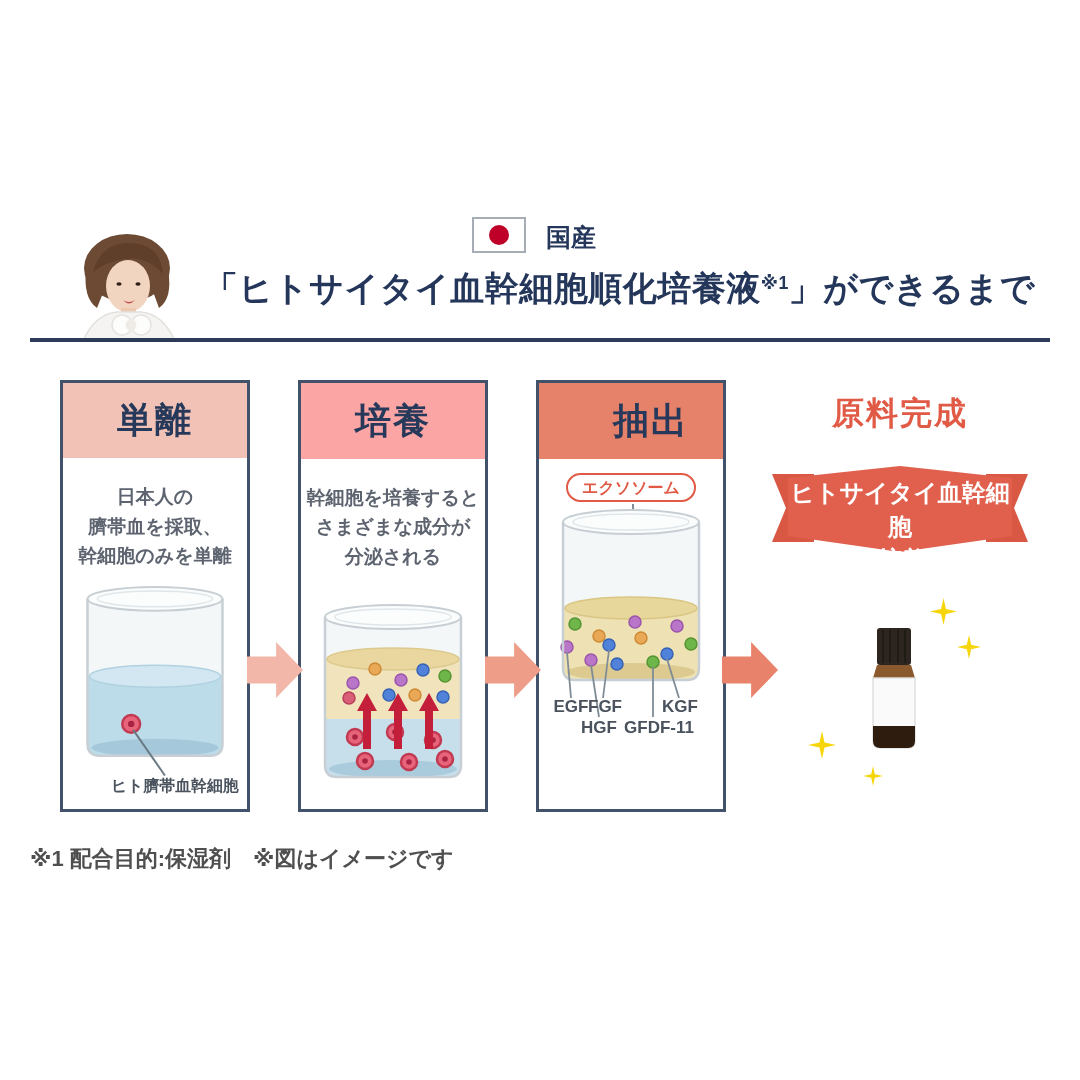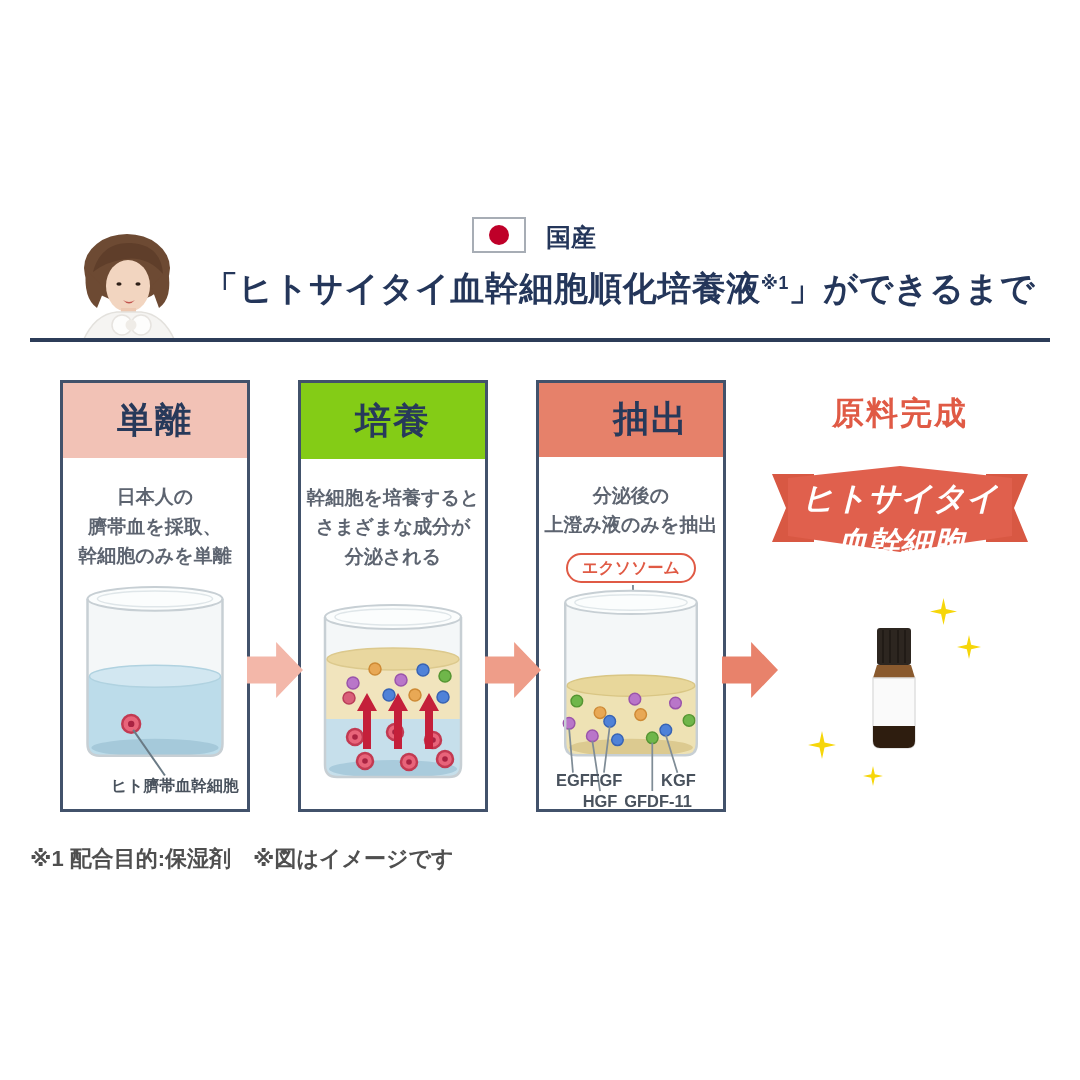--- a/index.html
+++ b/index.html
@@ -115,7 +115,7 @@
   </div>
 
   <div class="panel panel-2">
-    <div class="panel-header" style="background: #84cc16;">培養</div>
+    <div class="panel-header" style="background: #fca5a5;">培養</div>
     <div class="panel-desc">幹細胞を培養すると
 さまざまな成分が
 分泌される</div>

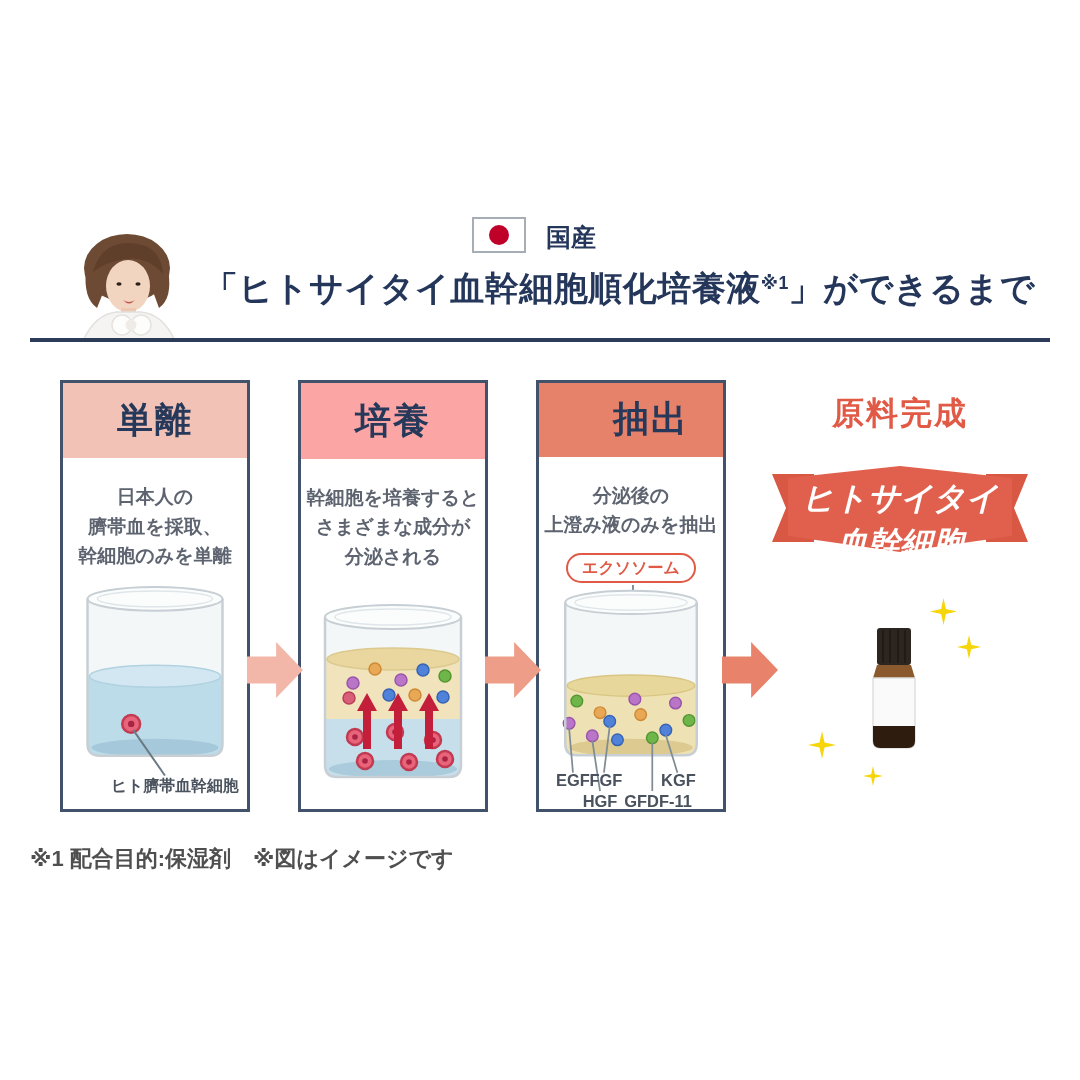--- a/index.html
+++ b/index.html
@@ -170,8 +170,6 @@
 
   <div class="panel panel-3">
     <div class="panel-header" style="background: rgb(230, 129, 106); padding-left: 40px;">抽出</div>
-    <div class="panel-desc">分泌後の
-上澄み液のみを抽出</div>
     <div class="exo-badge" style="color: rgb(224, 90, 69); border-color: rgb(224, 90, 69);">エクソソーム</div>
     <svg class="beaker-svg svg-b3" width="184" height="232" viewBox="0 0 184 232">
       <defs>

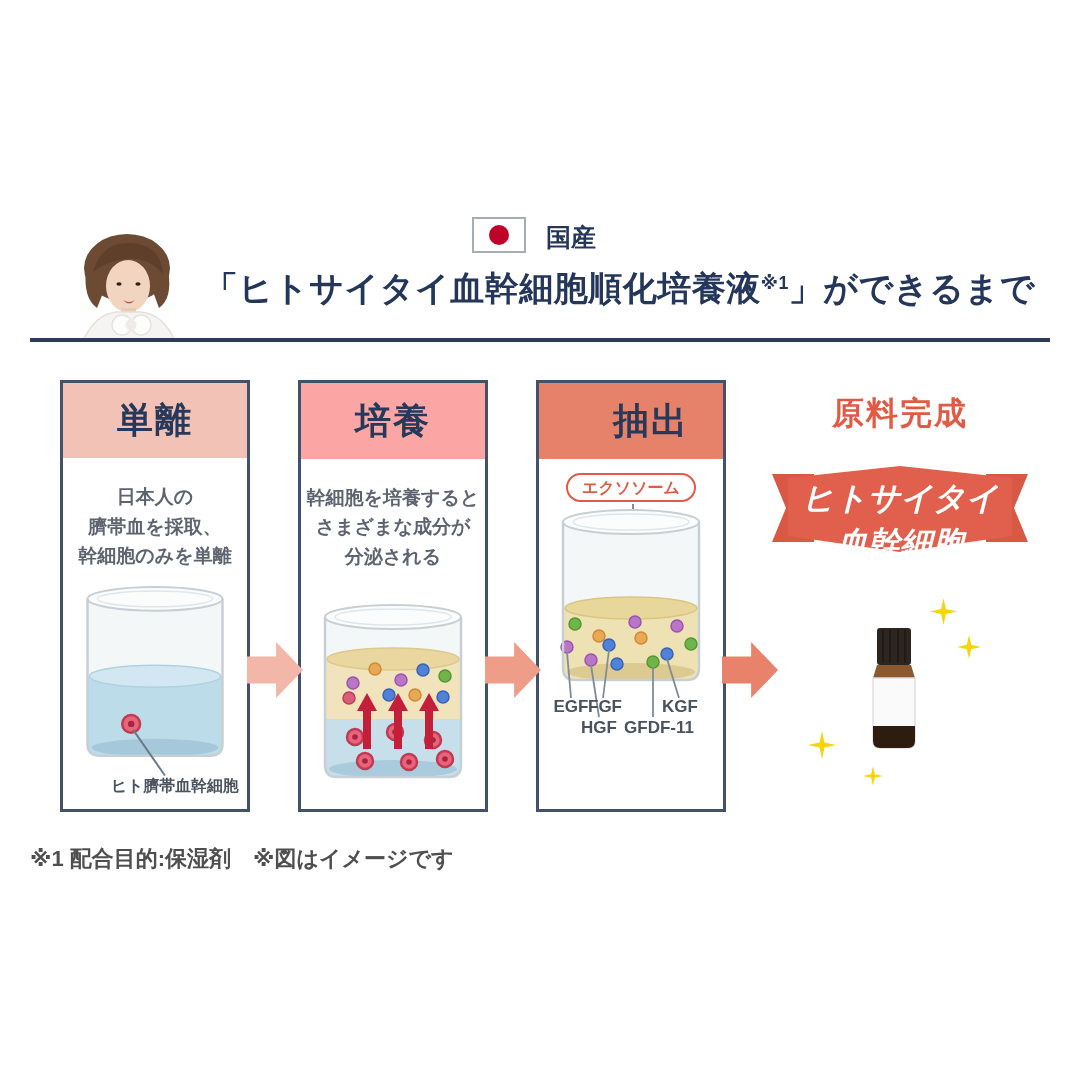--- a/index.html
+++ b/index.html
@@ -44,7 +44,7 @@
   .ribbon { position:absolute; left:772px; top:456px; width:256px; height:102px; }
   .ribbon svg { position:absolute; left:0; top:0; }
   .ribbon-text { position:absolute; left:18px; top:20px; width:220px; text-align:center;
-                 color:#fff; font-weight:bold; font-size:32px; line-height:1.4;font-style:italic; }
+                 color:#fff; font-weight:bold; font-size:24px; line-height:1.4; }
   .bottle { position:absolute; left:865px; top:626px; width:58px; height:124px; }
   .sparkle { position:absolute;
              clip-path:polygon(50% 0%, 59% 41%, 100% 50%, 59% 59%, 50% 100%, 41% 59%, 0% 50%, 41% 41%); }

